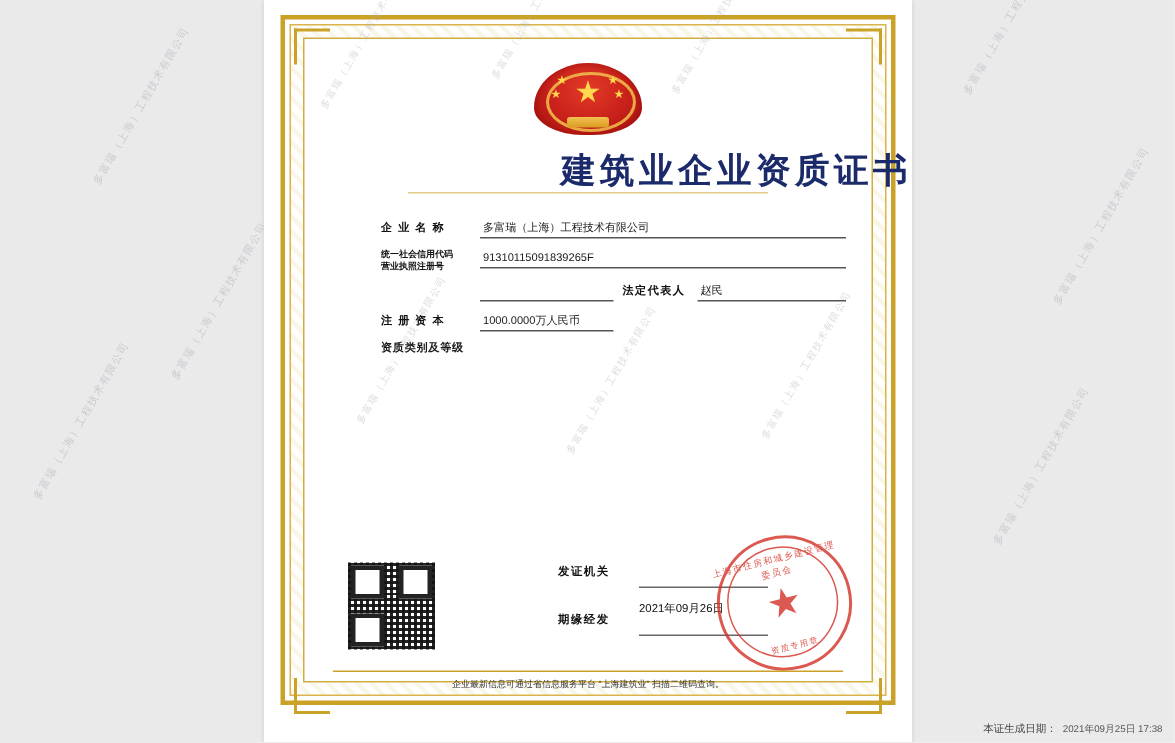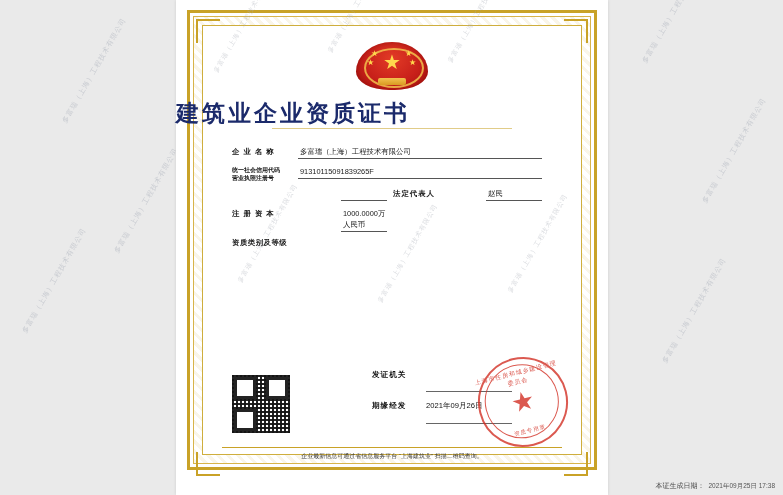--- a/index.html
+++ b/index.html
@@ -122,7 +122,7 @@
     top: 98px;
     left: 0;
     width: 100%;
-    text-align: left;
+    text-align: right;
     font-family: Liberation Mono, monospace;
     font-size: 23px;
     font-weight: bold;

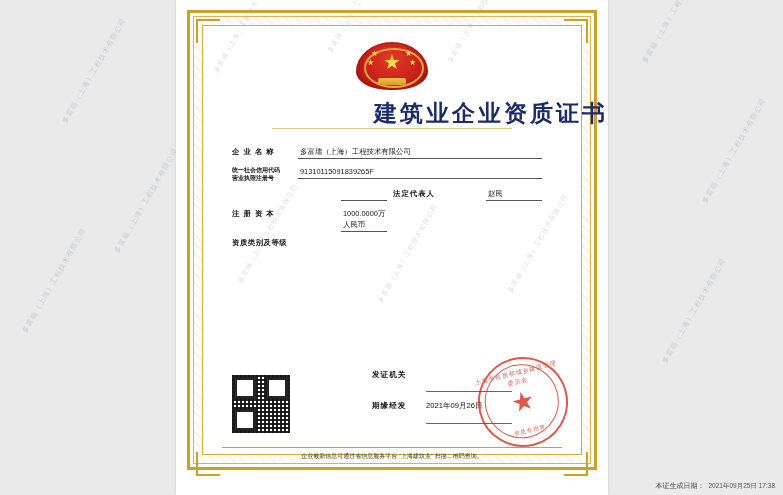--- a/index.html
+++ b/index.html
@@ -143,7 +143,7 @@
   
   .fields {
     position: absolute;
-    left: 56px;
+    left: 78px;
     top: 146px;
     width: 310px;
     font-size: 7.6px;

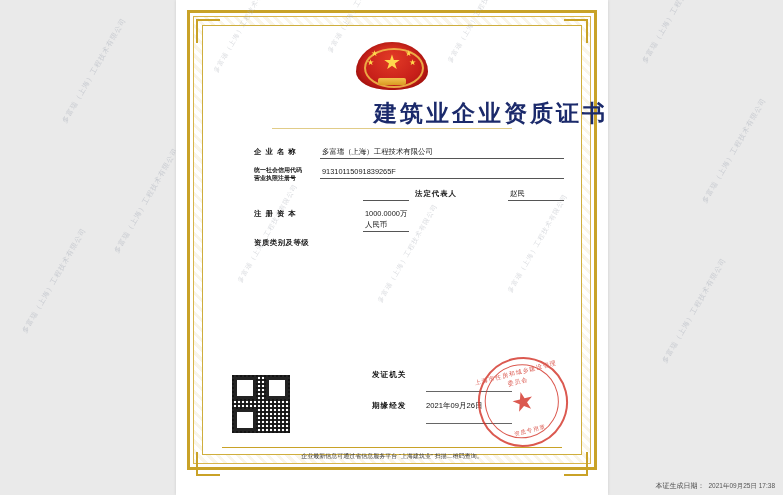--- a/index.html
+++ b/index.html
@@ -177,7 +177,7 @@
     font-size: 7.4px;
   }
   .rowsplit { display: flex; width: 100%; }
-  .rowsplit .half { display: flex; width: 50%; gap: 43px; }
+  .rowsplit .half { display: flex; width: 50%; }
   .rowsplit .half .lbl { width: 66px; }
   .rowsplit .half.right .lbl { width: 50px; padding-left: 6px; }
 

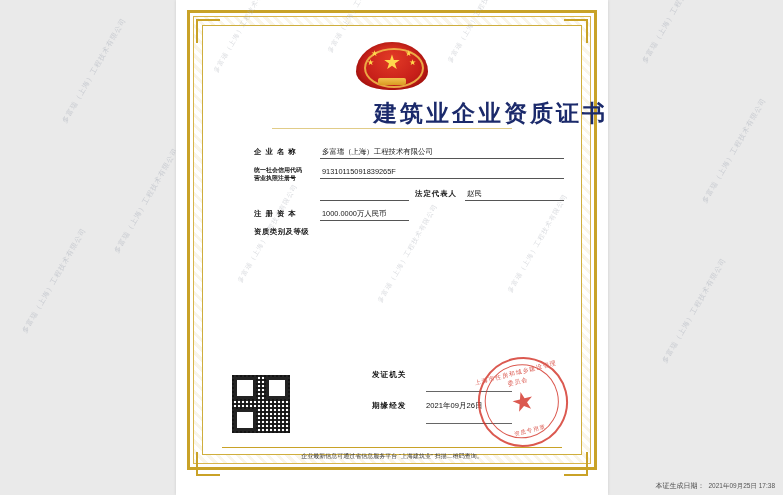--- a/index.html
+++ b/index.html
@@ -235,6 +235,7 @@
   .issuer .irow {
     display: flex;
     margin-bottom: 9px;
+    align-items: center;
   }
   .issuer .ilbl {
     width: 54px;

